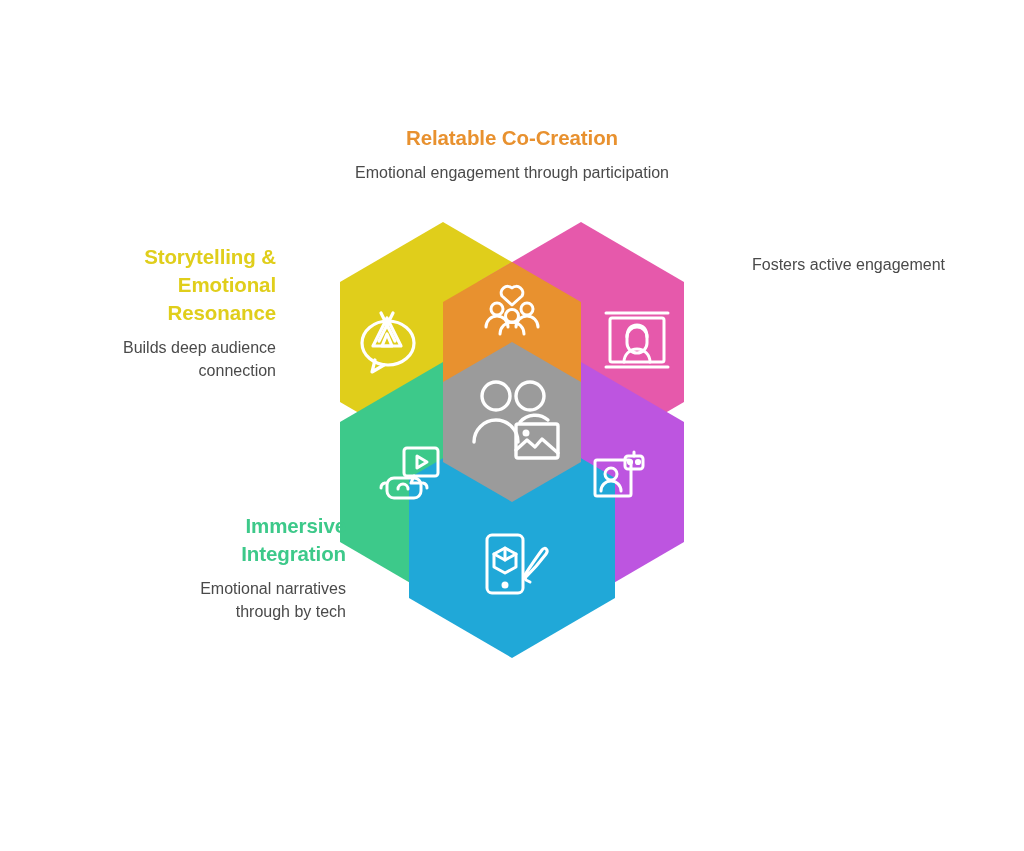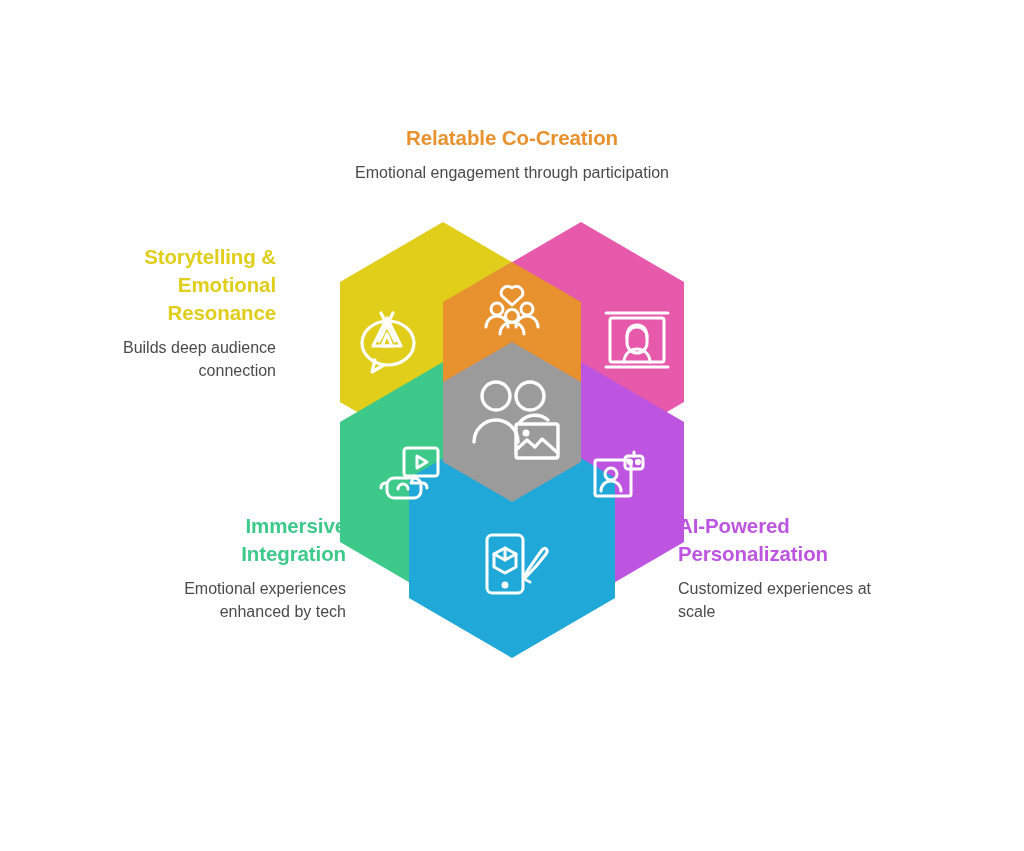--- a/index.html
+++ b/index.html
@@ -175,6 +175,7 @@
   </div>
 
   <div class="label-block align-left" id="label-top-right">
+    <p class="label-desc">Fosters active engagement</p>
   </div>
 
   <div class="label-block align-right" id="label-bot-left">

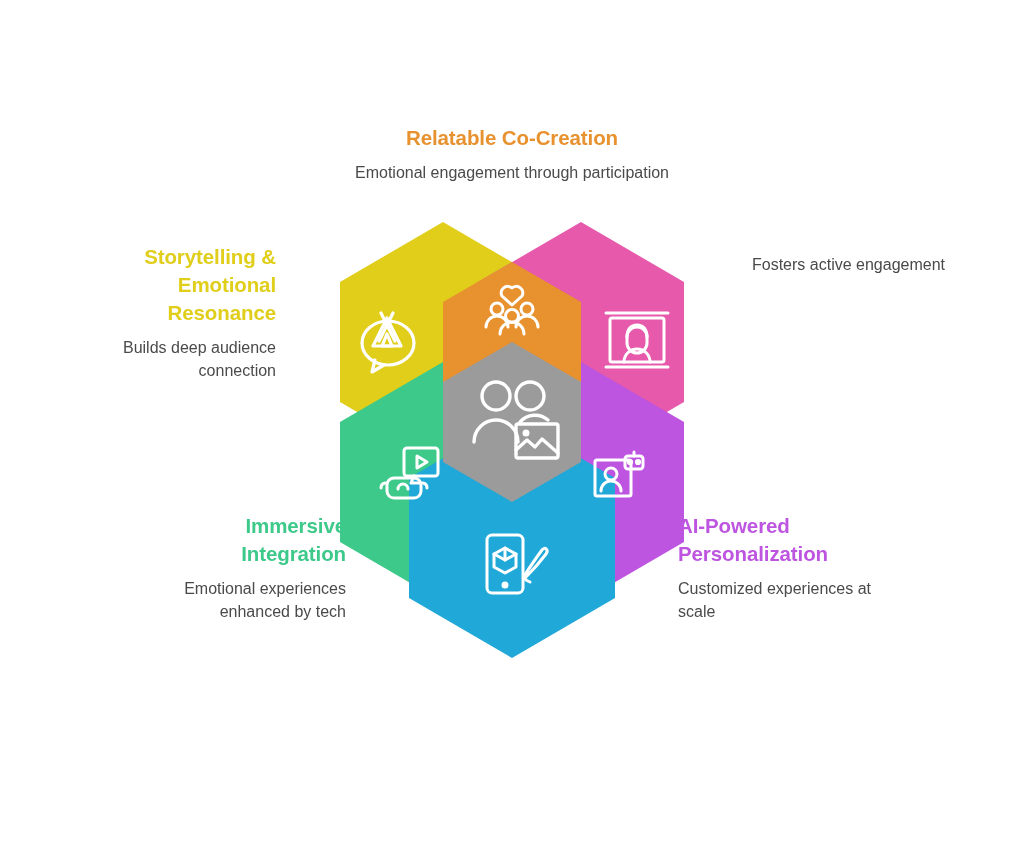--- a/index.html
+++ b/index.html
@@ -183,10 +183,6 @@
     <p class="label-desc">Emotional experiences enhanced by tech</p>
   </div>
 
-  <div class="label-block align-left" id="label-bot-right">
-    <p class="label-title" style="color:#BD55E0">AI-Powered Personalization</p>
-    <p class="label-desc">Customized experiences at scale</p>
-  </div>
 
 
 </div>

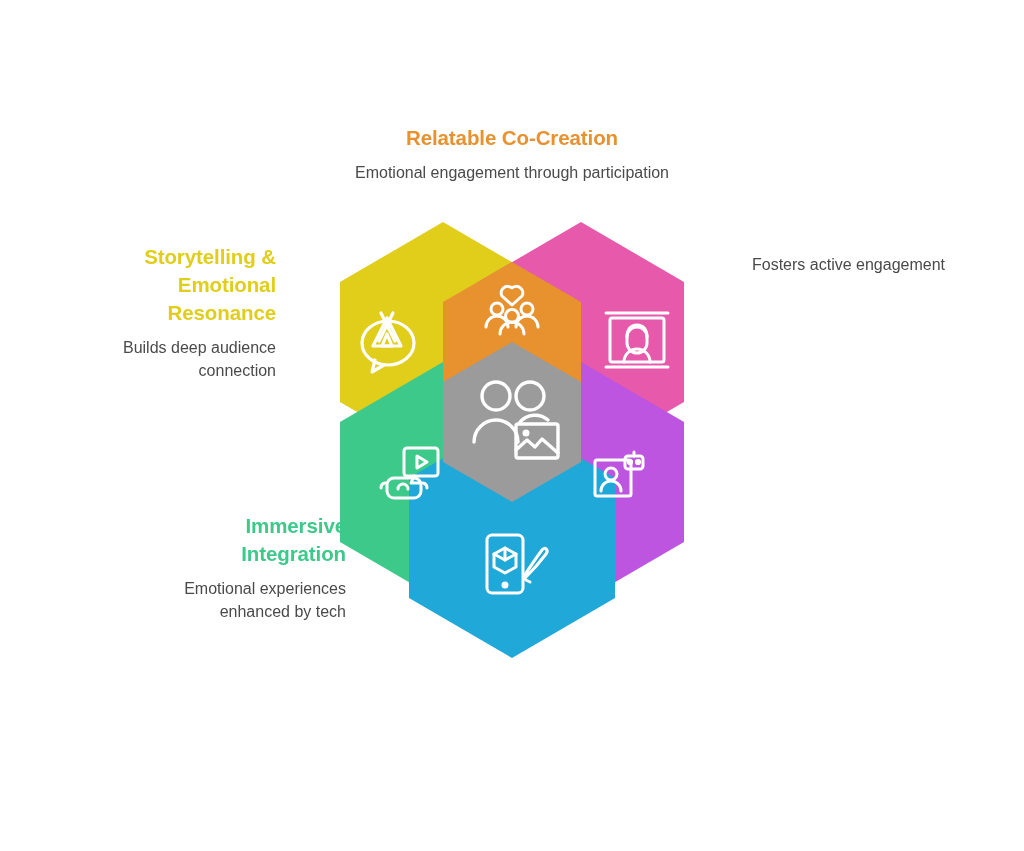--- a/index.html
+++ b/index.html
@@ -180,7 +180,7 @@
 
   <div class="label-block align-right" id="label-bot-left">
     <p class="label-title" style="color:#3DC98A">Immersive Integration</p>
-    <p class="label-desc">Emotional experiences enhanced by tech</p>
+    <p class="label-desc">Emotional narratives through by tech</p>
   </div>
 
 

